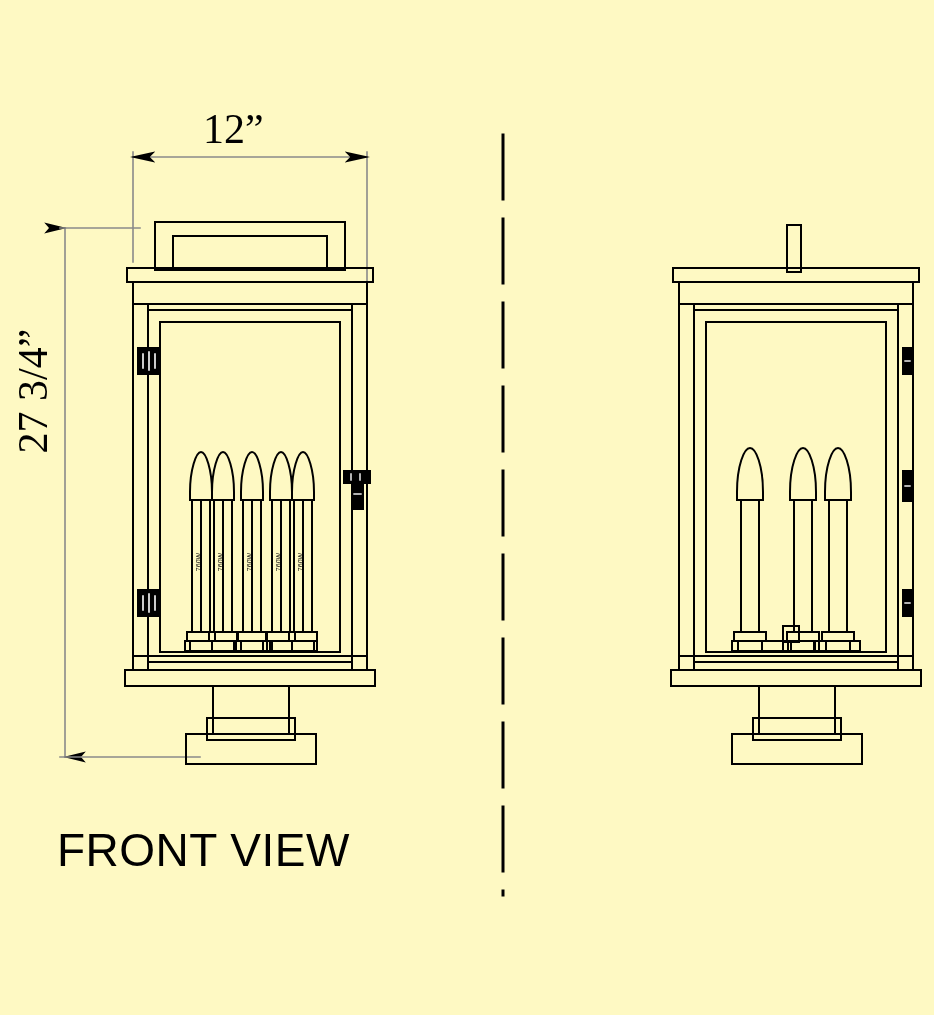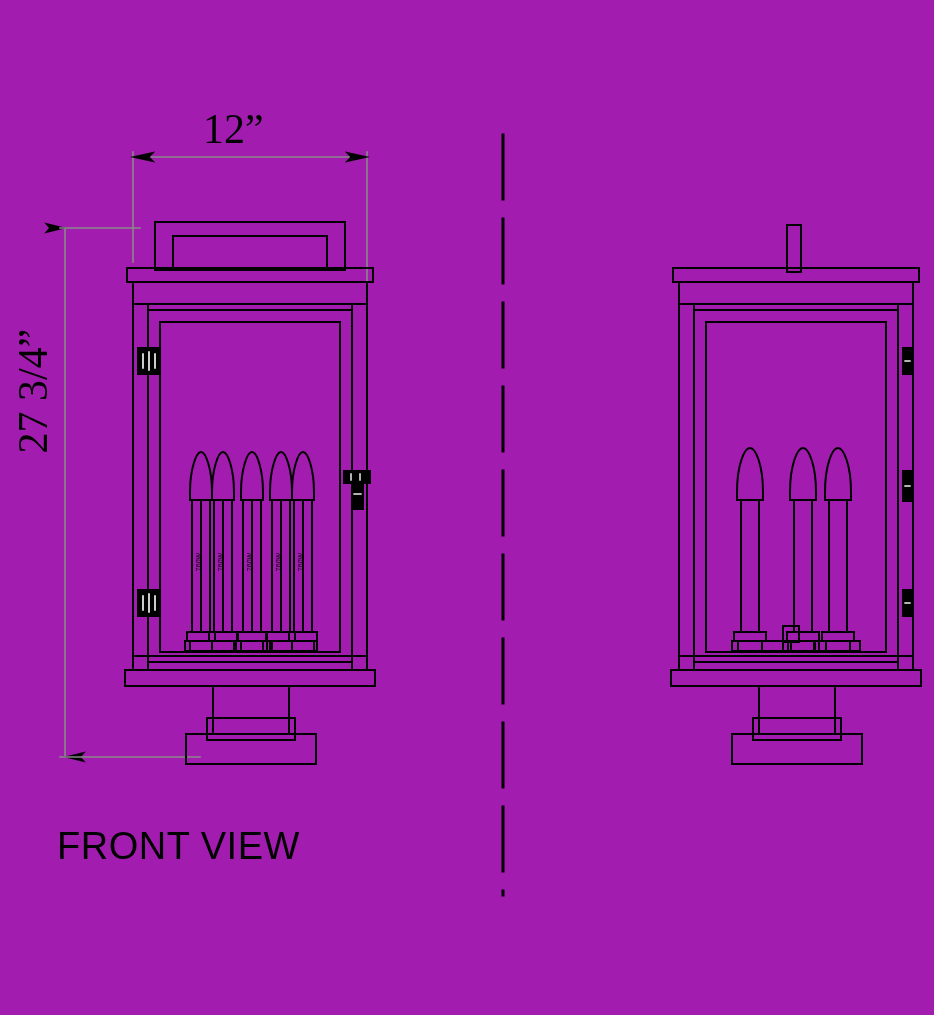--- a/index.html
+++ b/index.html
@@ -8,7 +8,7 @@
     font-family:"Liberation Sans", sans-serif;
     color:#000;
   }
-  #stage{position:relative;width:934px;height:1015px;background:#a21caf;}
+  #stage{position:relative;width:934px;height:1015px;background:#fef9c3;}
   #stage svg{position:absolute;top:0;left:0;}
   .viewlabel{
     position:absolute;

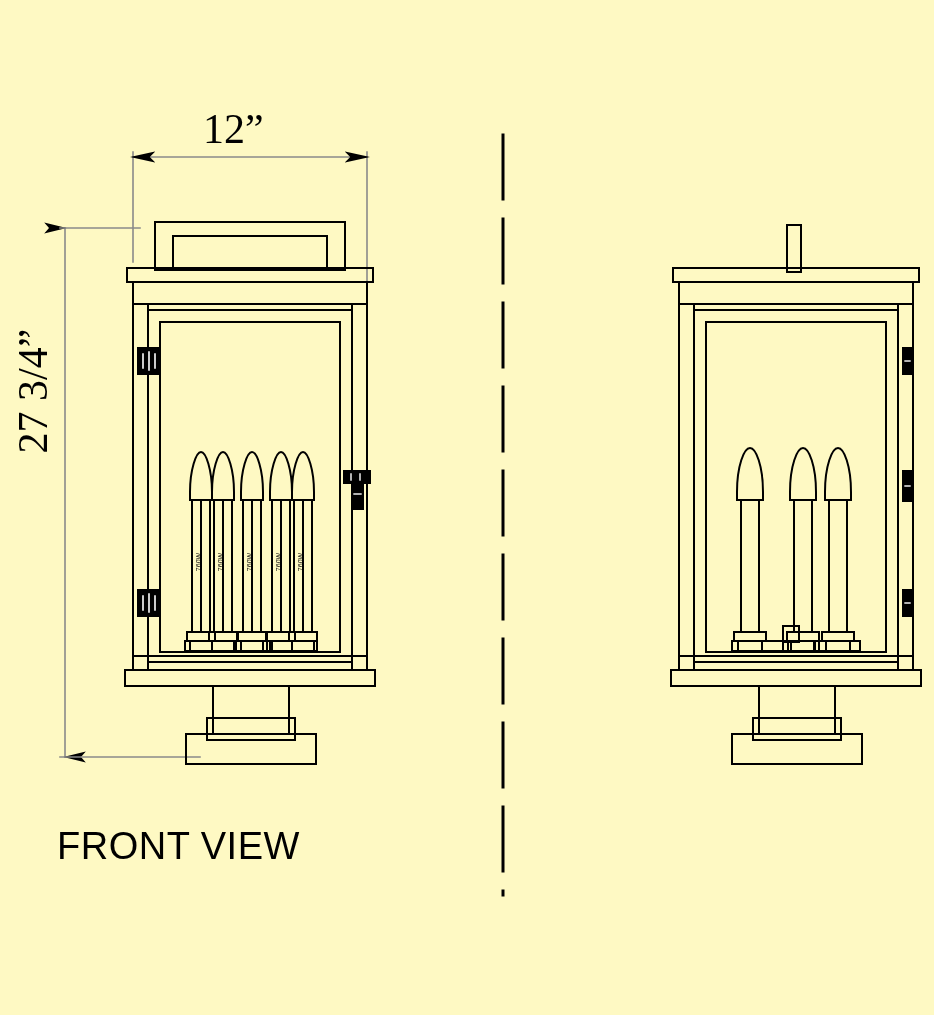--- a/index.html
+++ b/index.html
@@ -13,7 +13,7 @@
   .viewlabel{
     position:absolute;
     font-family:"Liberation Sans", sans-serif;
-    font-size:38px;
+    font-size:46px;
     font-weight:400;
     letter-spacing:0.5px;
     color:#000;

